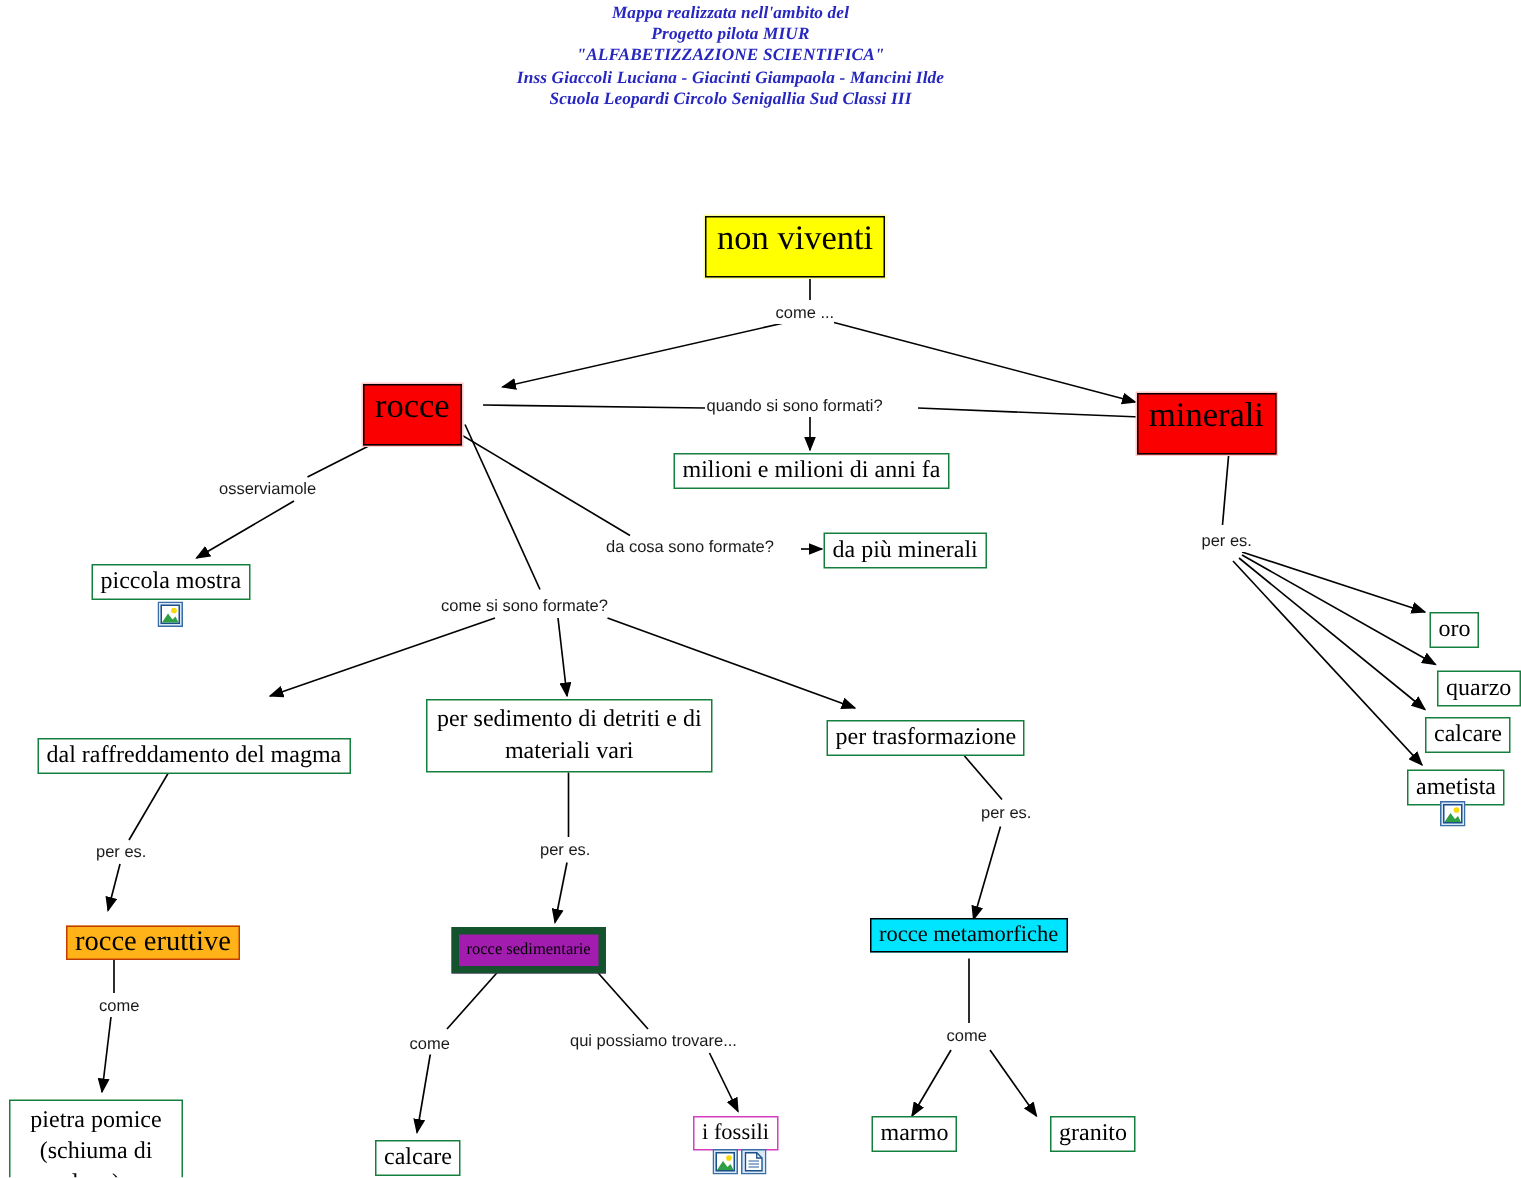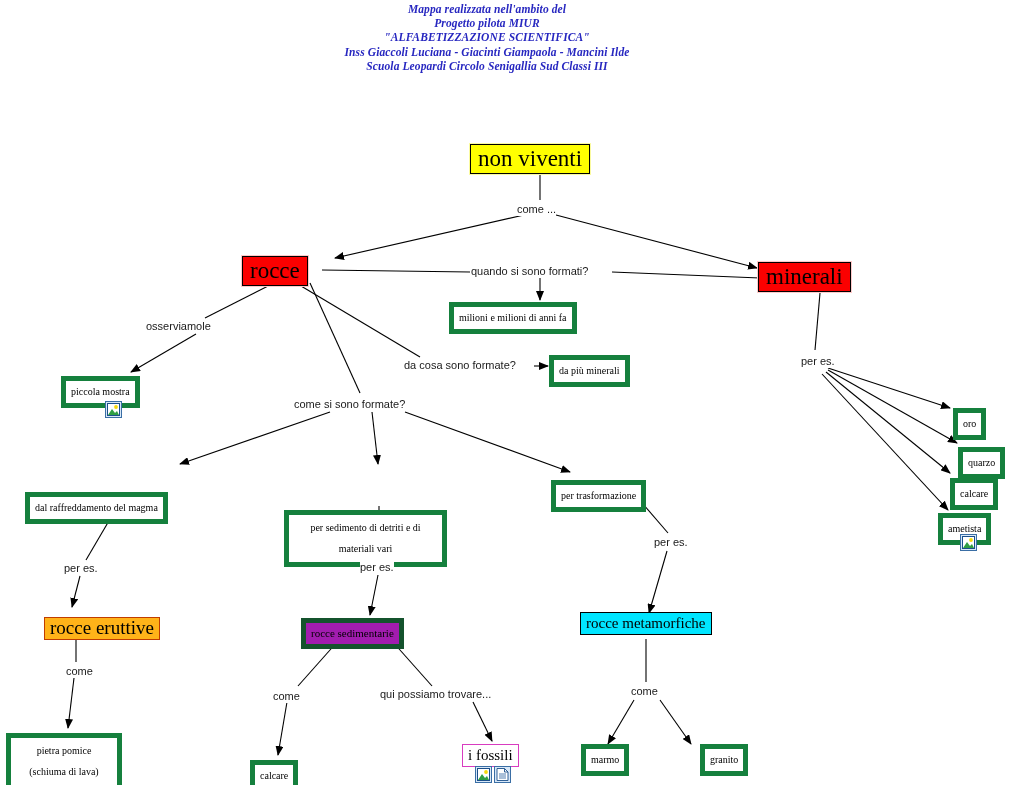--- a/index.html
+++ b/index.html
@@ -60,7 +60,7 @@
   .node.big {
     font-size: 23px;
     line-height: 27px;
-    padding: 0px 7px 1px 7px;
+    padding: 0px 7px 12px 7px;
   }
   .node.yellow {
     background: #ffff00;

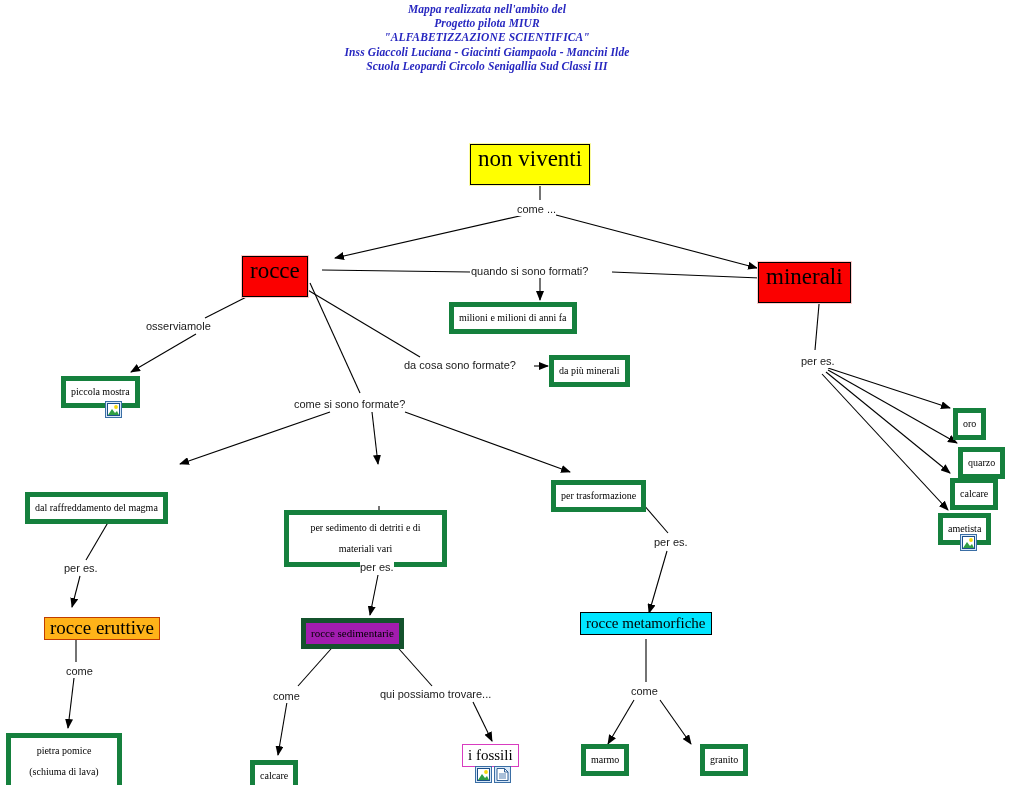--- a/index.html
+++ b/index.html
@@ -43,10 +43,10 @@
     position: absolute;
     box-sizing: border-box;
     font-family: "Liberation Serif", serif;
-    font-size: 10px;
+    font-size: 16px;
     color: #000000;
     background: #ffffff;
-    border: 5px solid #15803d;
+    border: 1px solid #15803d;
     text-align: center;
     white-space: nowrap;
     padding: 1px 5px 2px 5px;

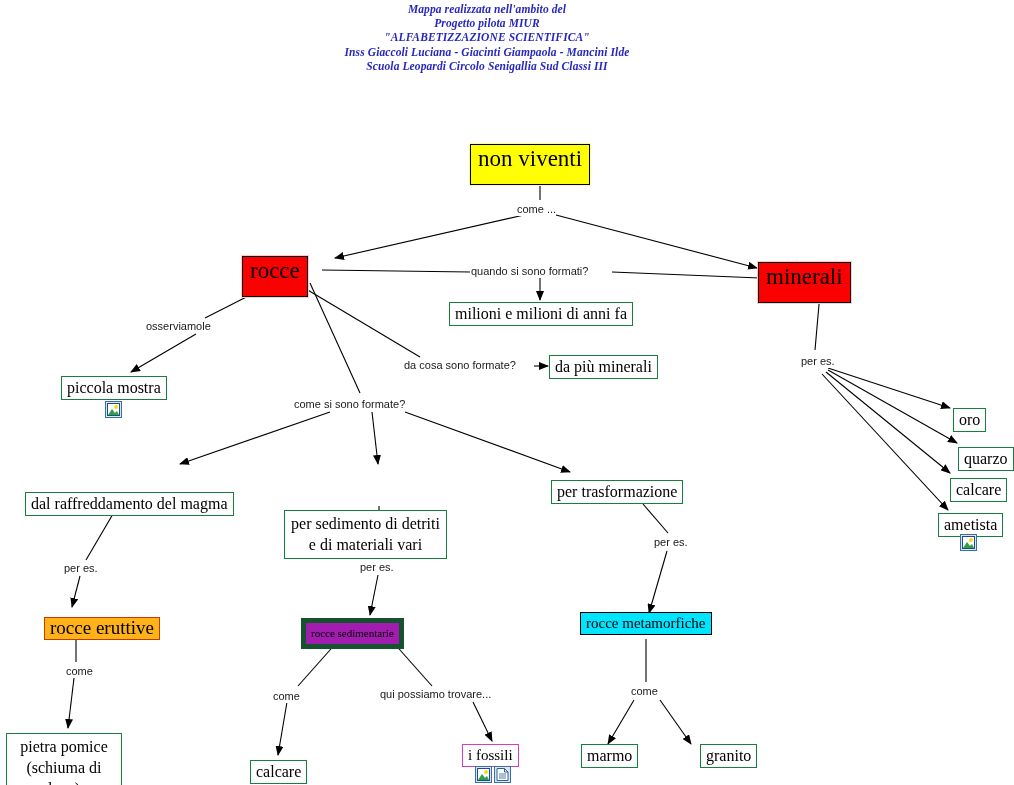--- a/index.html
+++ b/index.html
@@ -228,7 +228,7 @@
 
   <div class="node" style="left:25px; top:492px;">dal raffreddamento del magma</div>
 
-  <div class="node multi" style="left:284px; top:466px; width:163px;margin-top:44px;">per sedimento di detriti e di materiali vari</div>
+  <div class="node multi" style="left:284px; top:466px; width:191px;">per sedimento di detriti e di materiali vari</div>
 
   <div class="node" style="left:551px; top:480px;">per trasformazione</div>
 

